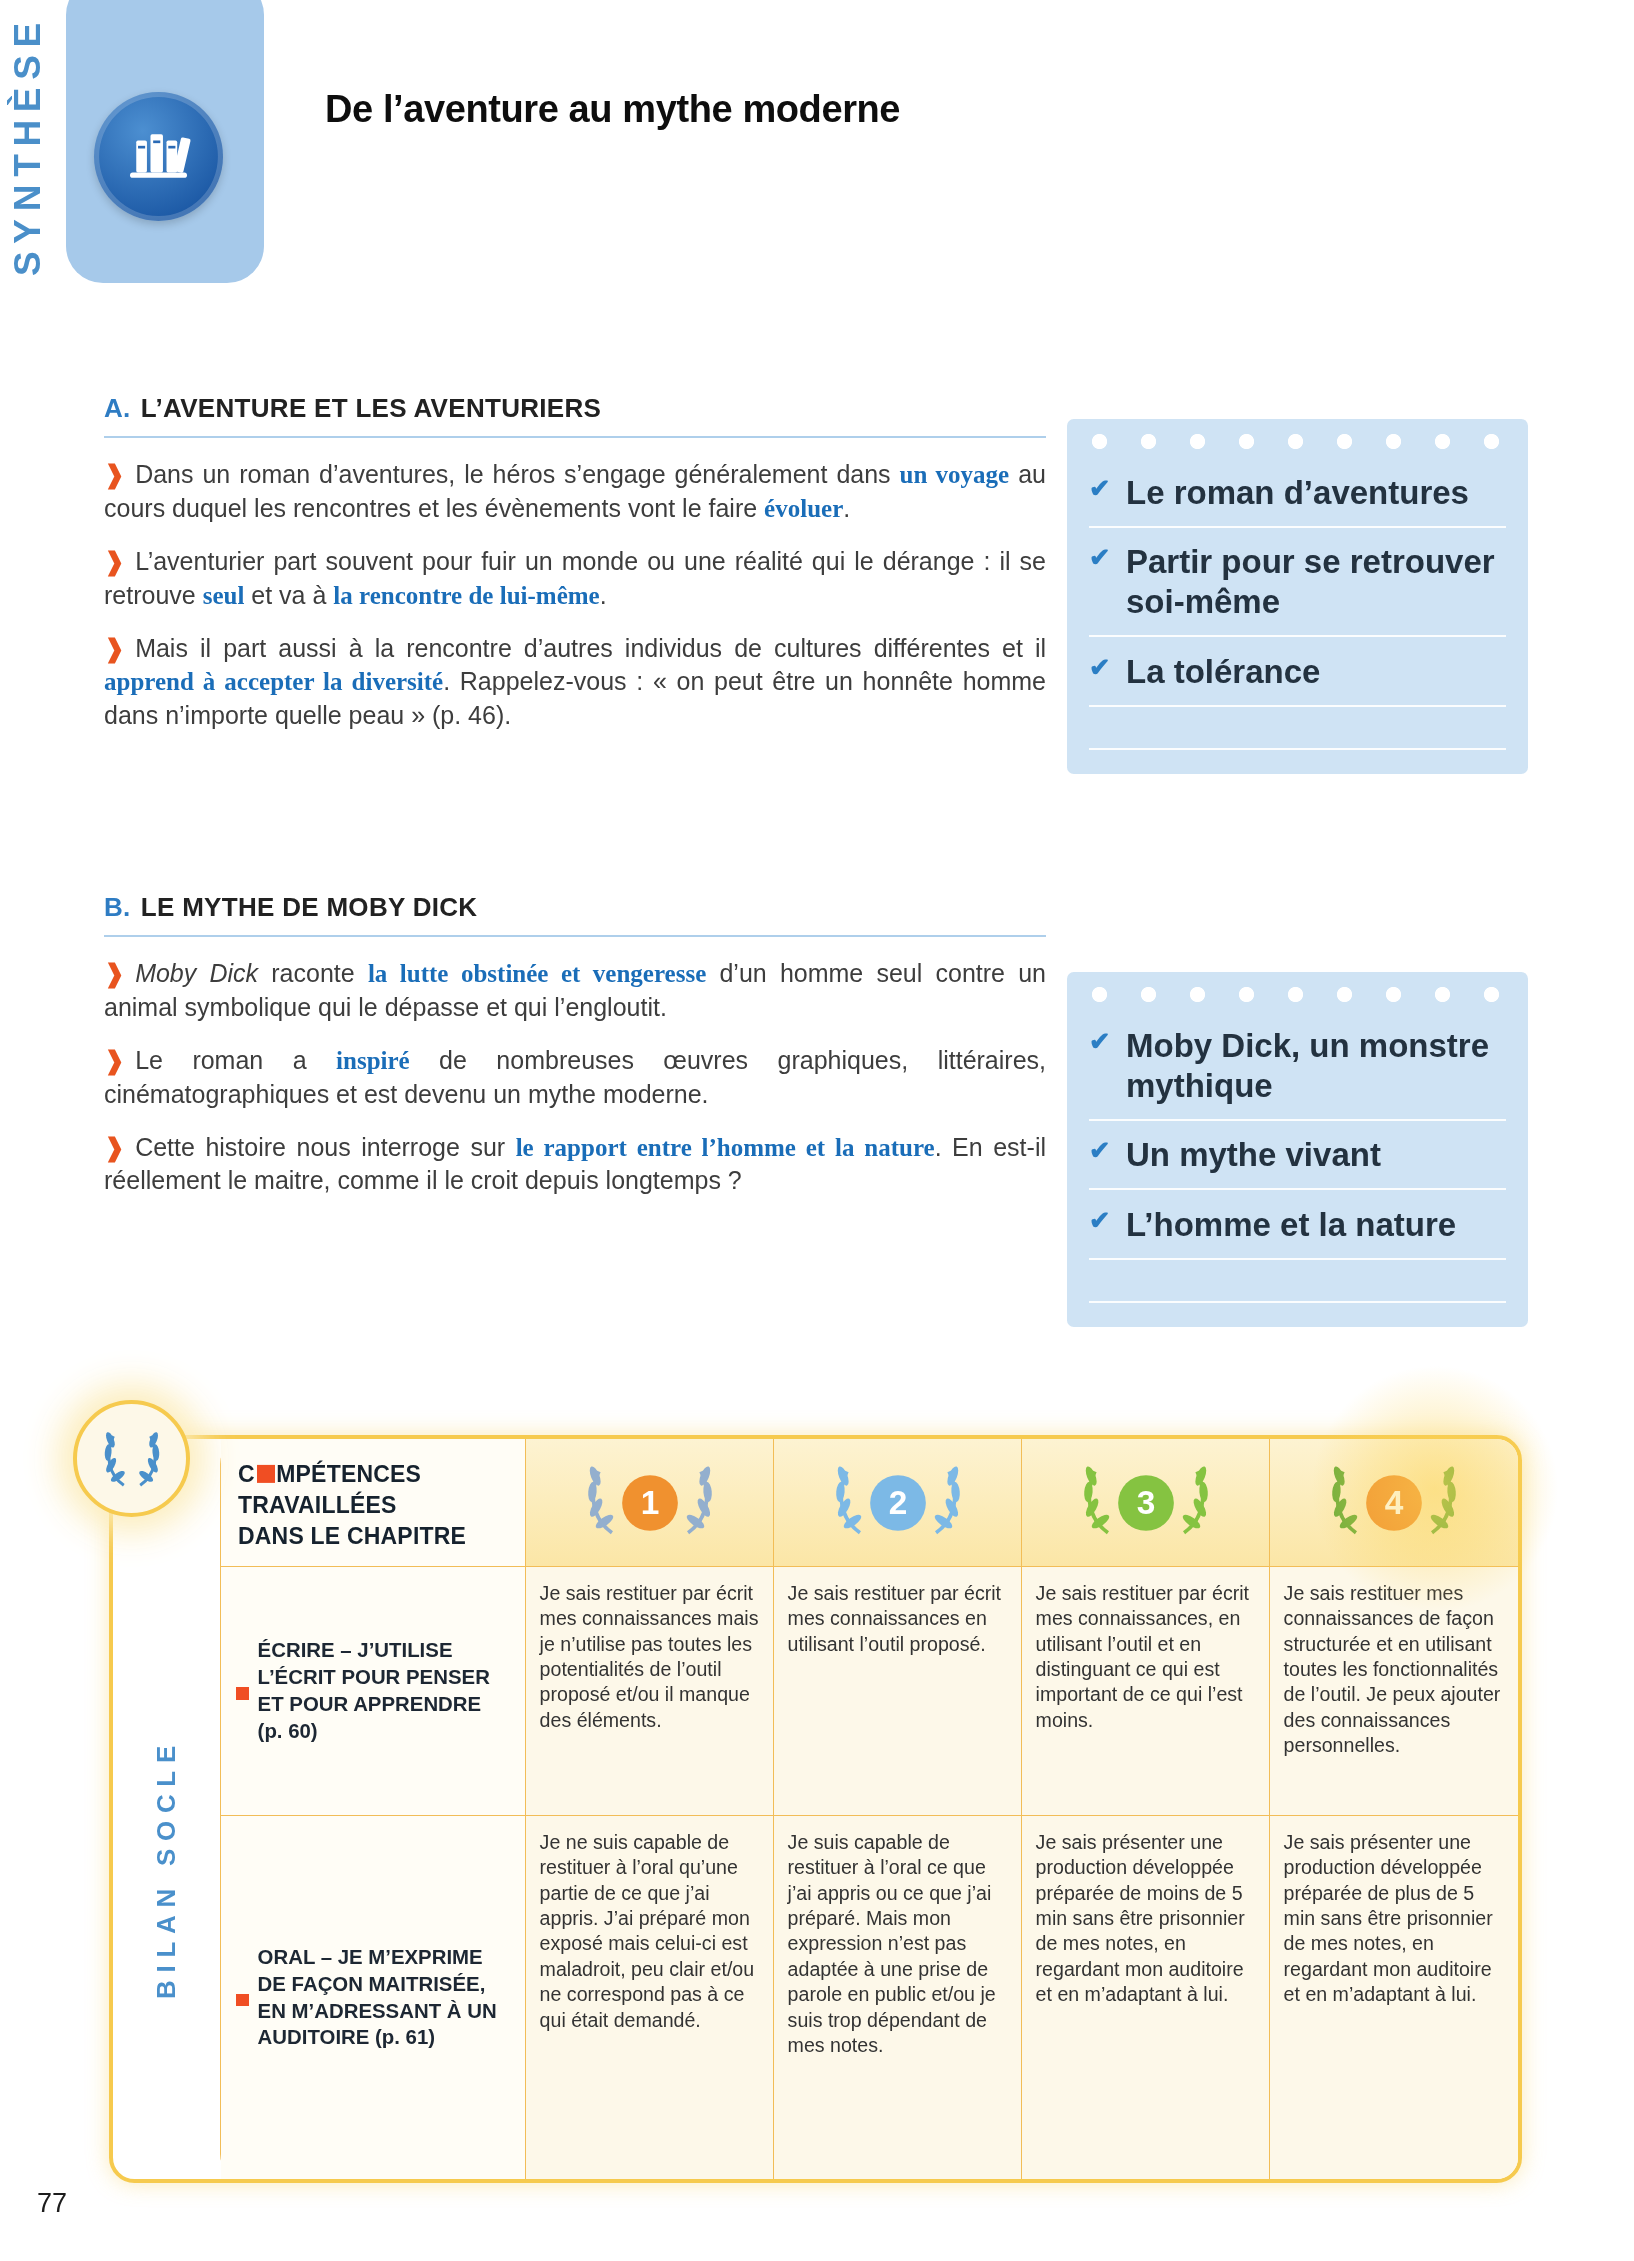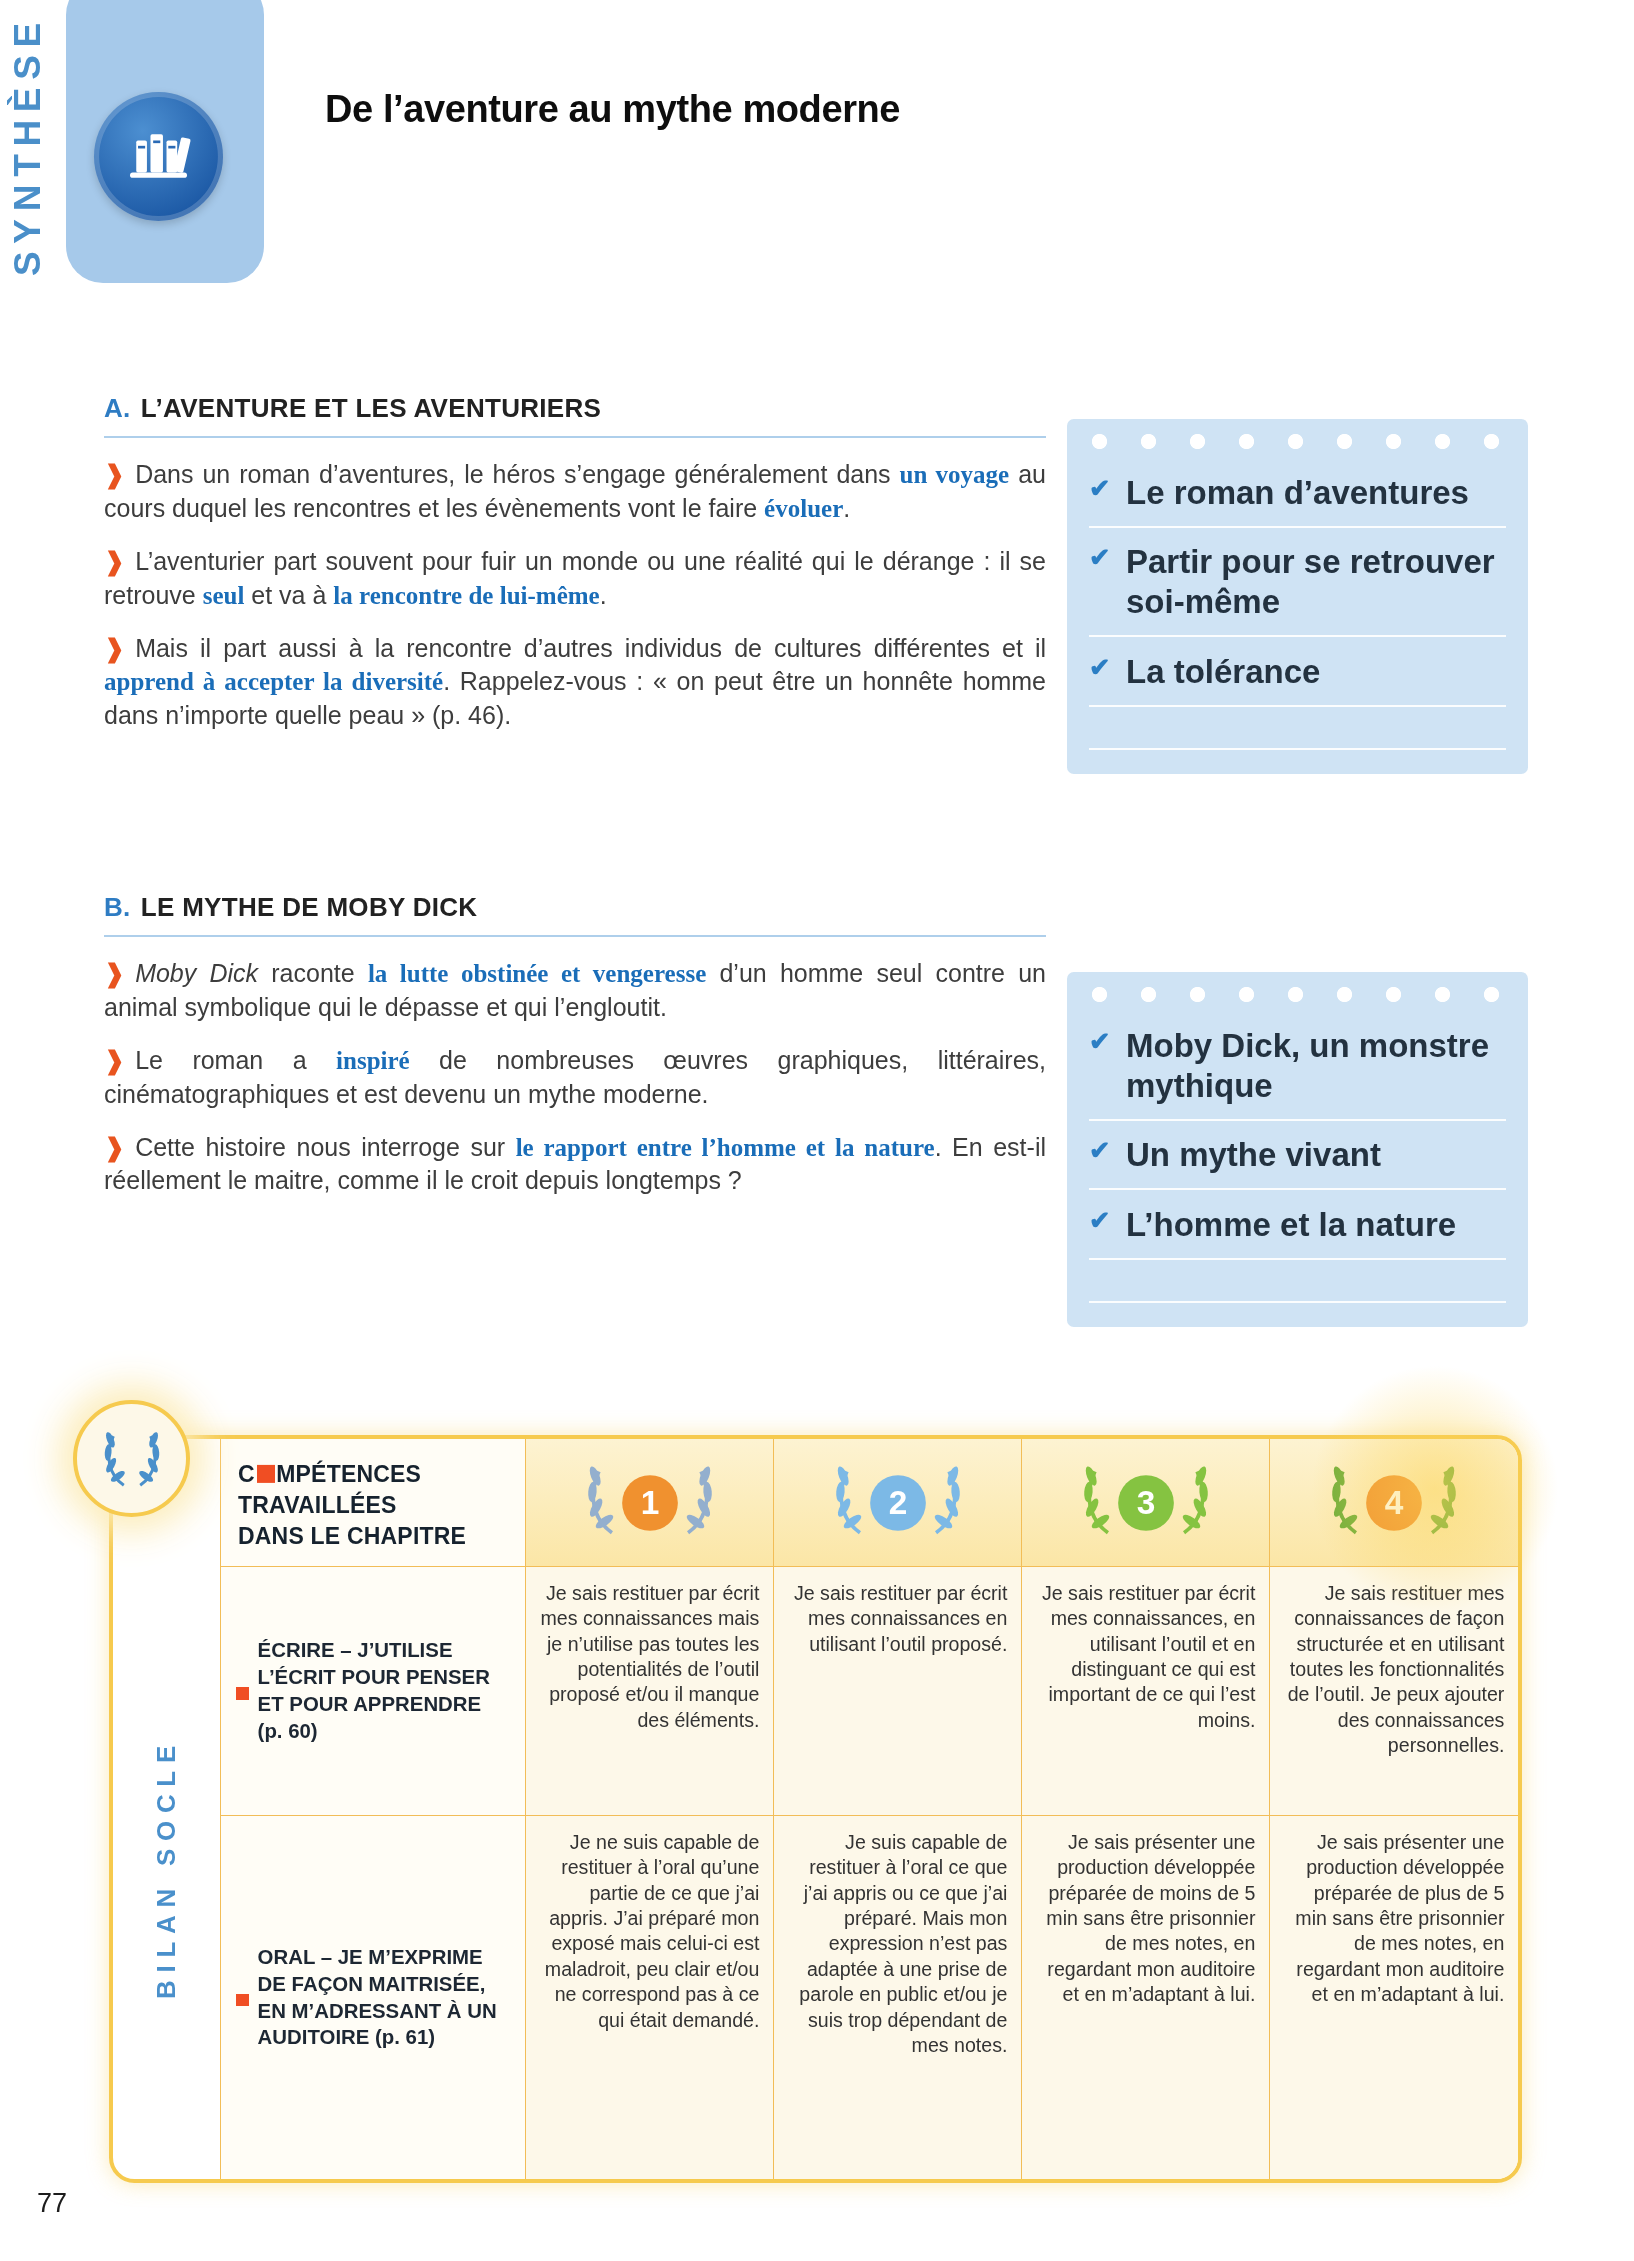--- a/index.html
+++ b/index.html
@@ -77,6 +77,7 @@
     position:absolute;left:107px;top:0;right:0;bottom:0;
     display:grid;grid-template-columns:305px 1fr 1fr 1fr 1fr;grid-template-rows:128px 249px 1fr;
     border-left:1.7px solid #f2bd57;
+    border-radius:25px;
   }
   .cell{border-right:1.7px solid #f2bd57;border-bottom:1.7px solid #f2bd57;box-sizing:border-box;}
   .cell:nth-child(5n){border-right:none;}

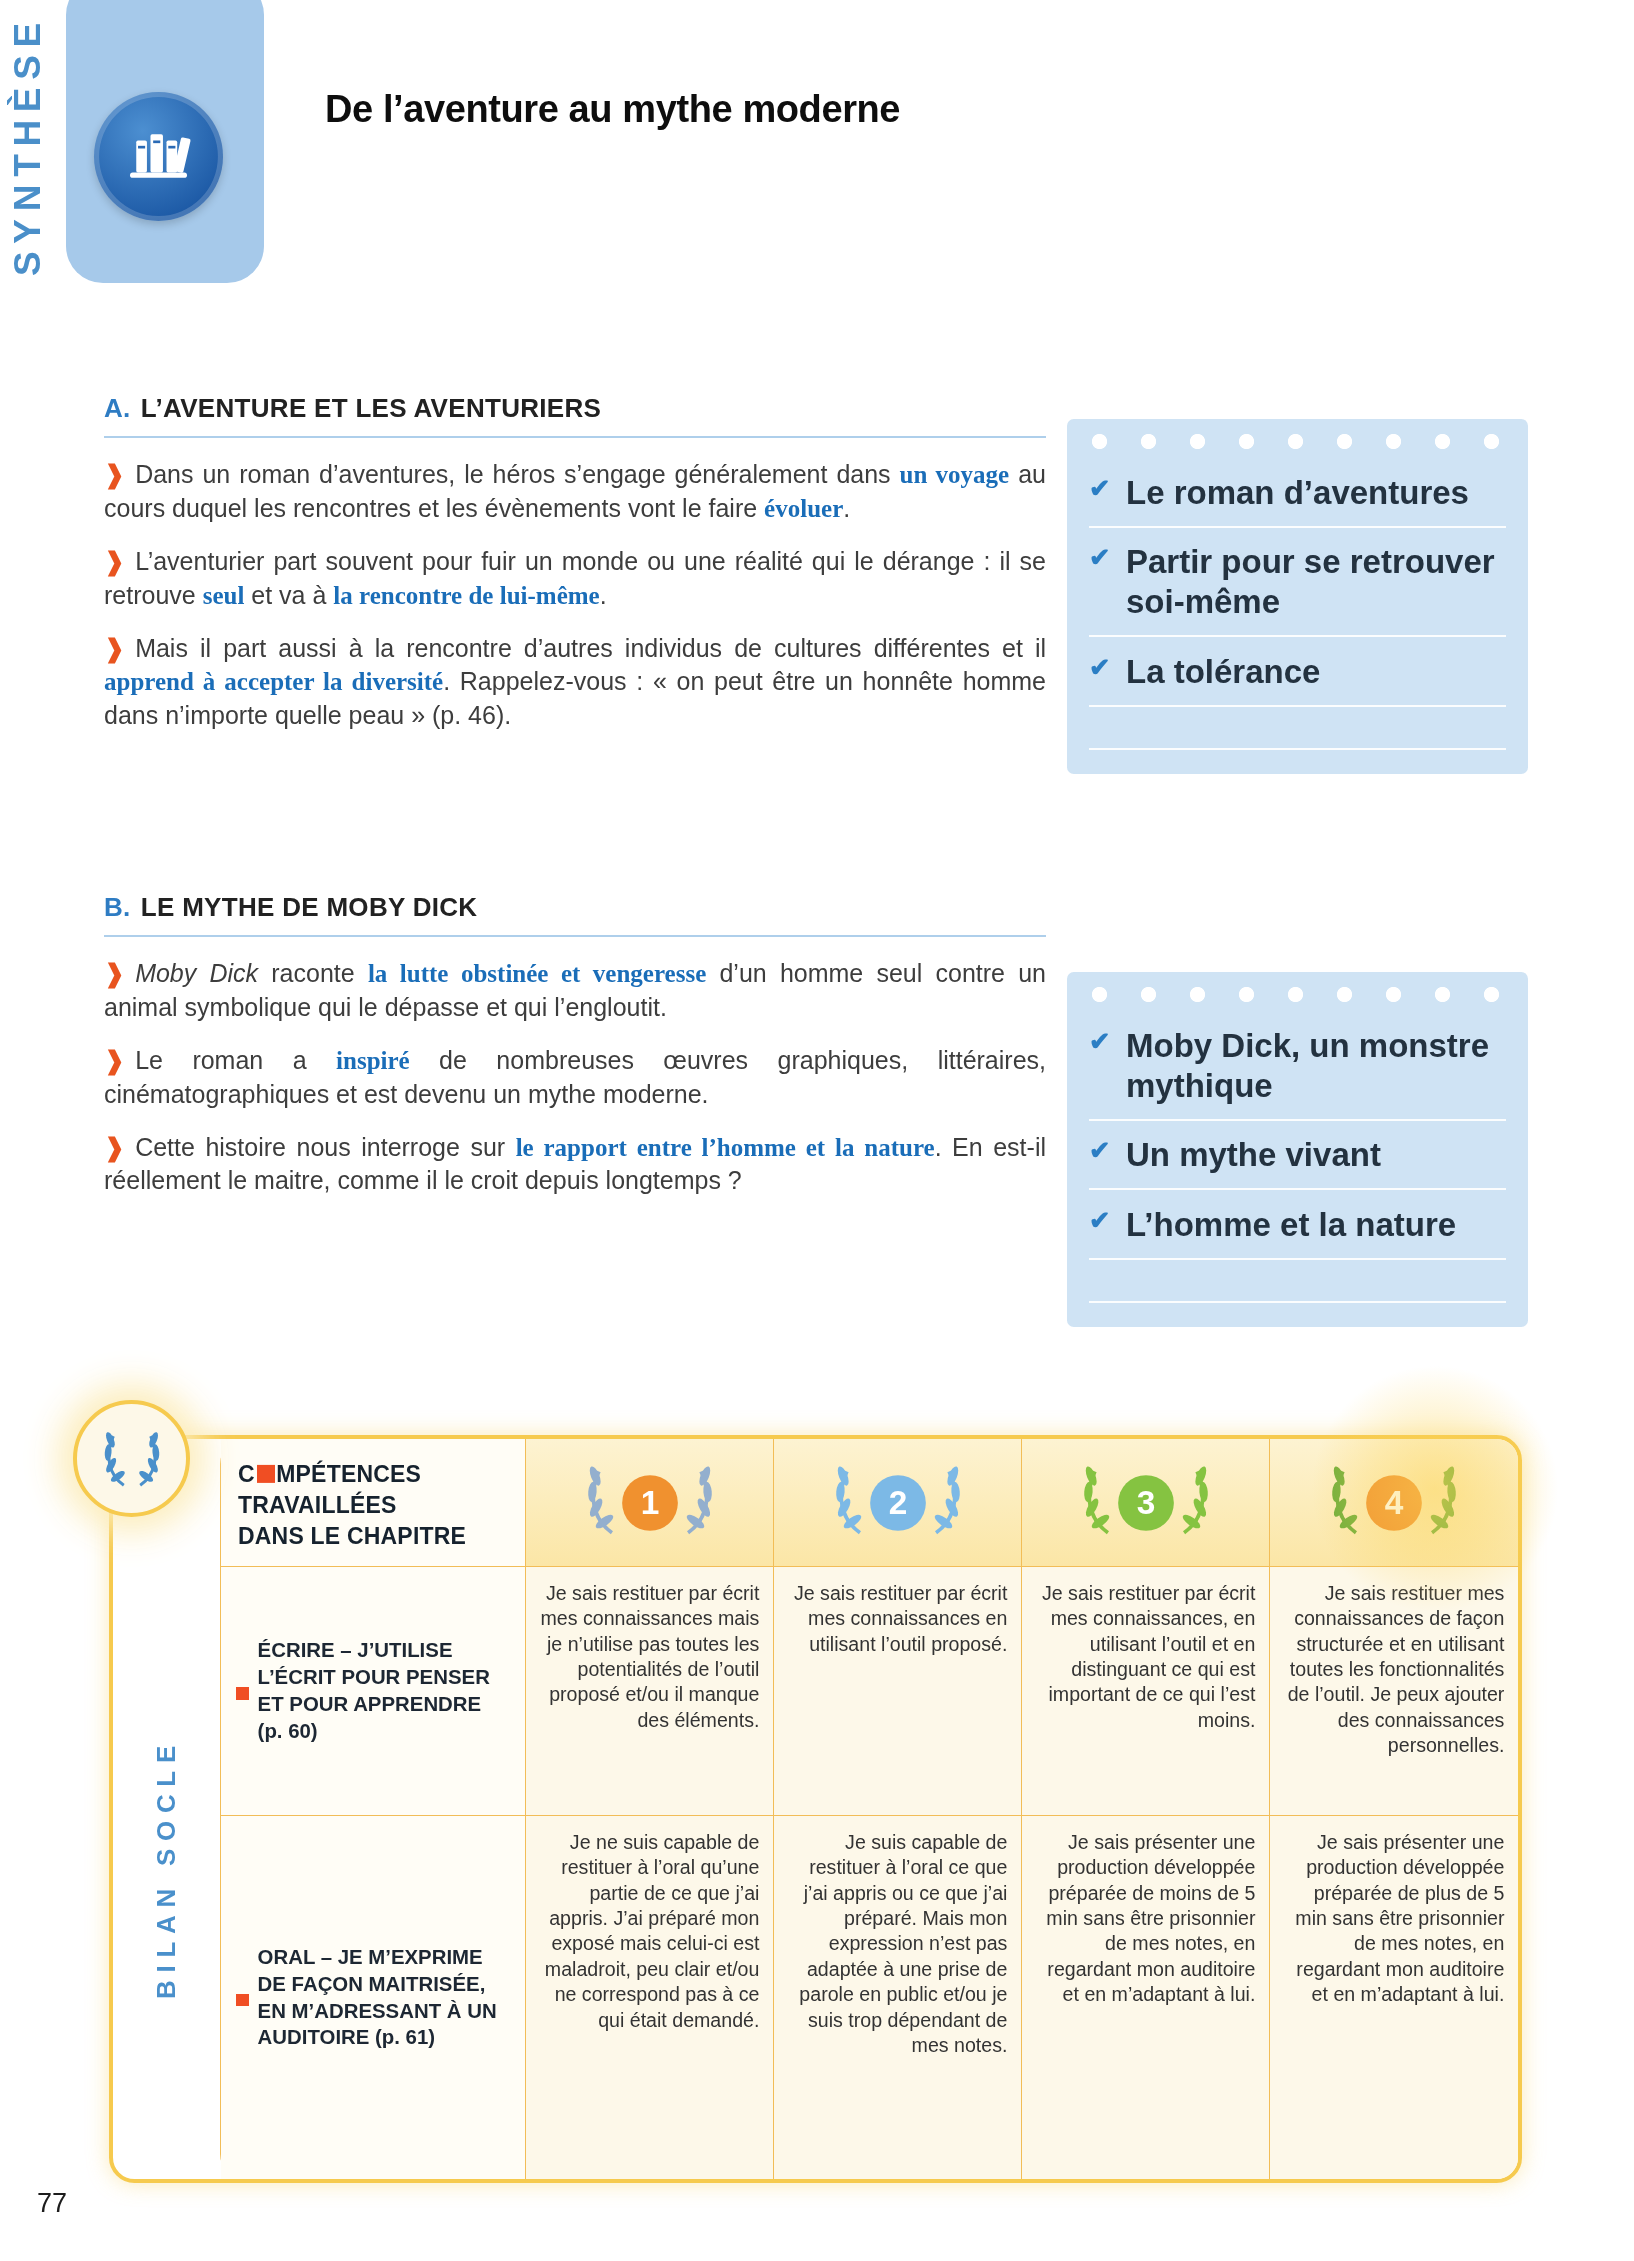--- a/index.html
+++ b/index.html
@@ -89,7 +89,7 @@
   .rsquare{display:inline-block;flex:none;width:12.8px;height:12.8px;background:#f04e23;margin:5.1px 8.5px 0 0;}
   .rowlabel{background:#fffdf6;padding:17px 15.3px;display:flex;align-items:center;}
   .rowlabel .lbl{font-size:20.4px;font-weight:bold;color:#1d2733;line-height:1.32;}
-  .body-cell{background:#fdf8e9;padding:13.6px 13.6px;font-size:19.6px;color:#333;line-height:1.3;text-align:right;}
+  .body-cell{background:#fdf8e9;padding:13.6px 13.6px;font-size:19.6px;color:#333;line-height:1.3;}
   .badge{width:146px;height:78px;}
   .badge-circle{fill:var(--circle,#f0912f);}
   .badge-num{fill:#ffffff;font-size:36px;font-weight:bold;text-anchor:middle;font-family:"Liberation Sans",sans-serif;}

